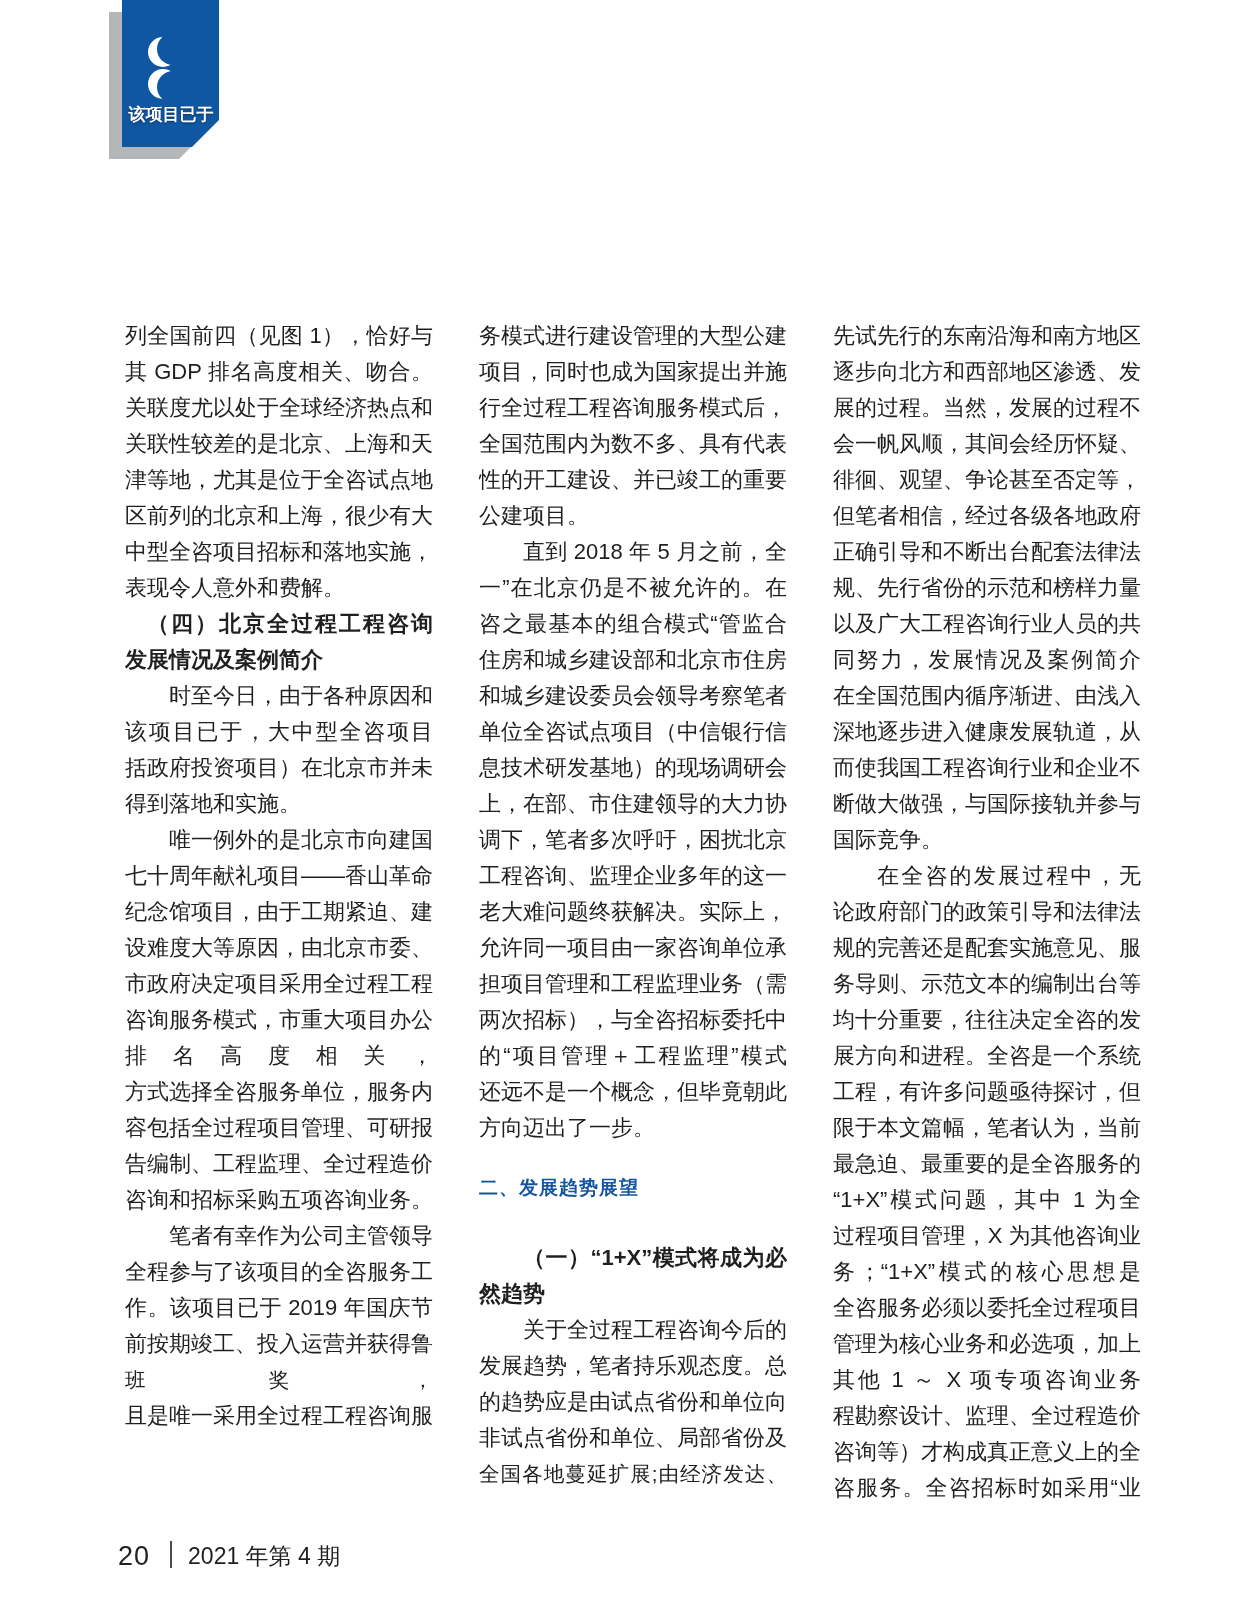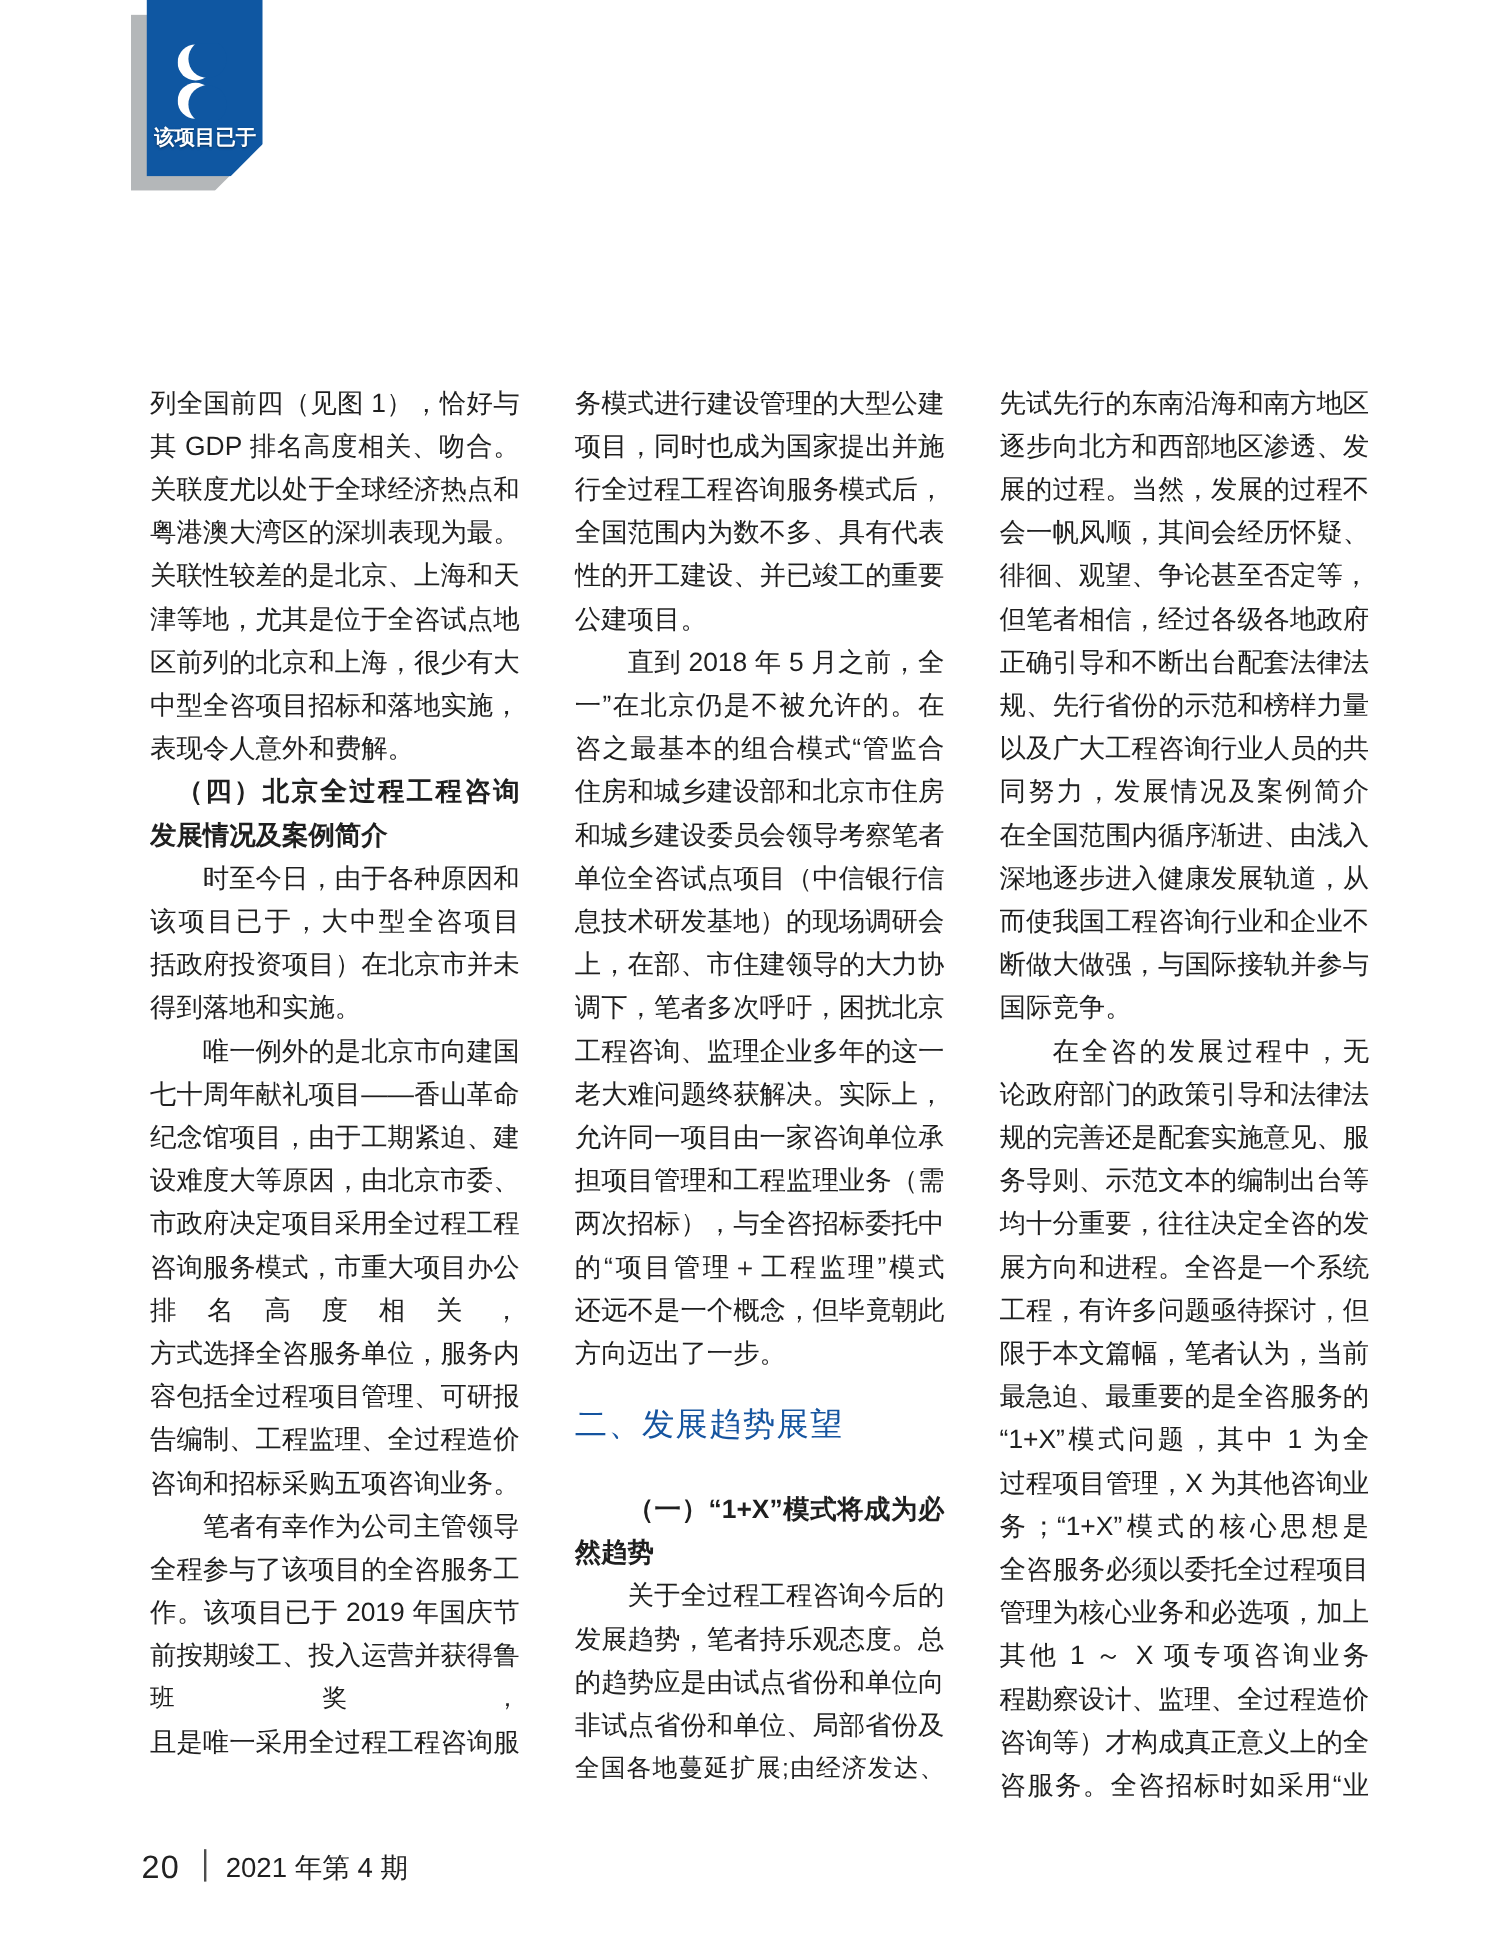--- a/index.html
+++ b/index.html
@@ -85,7 +85,6 @@
         <div class="ln p">列全国前四（见图 1），恰好与</div>
         <div class="ln p">其 GDP 排名高度相关、吻合。</div>
         <div class="ln p">关联度尤以处于全球经济热点和</div>
-        <div class="ln p">粤港澳大湾区的深圳表现为最。</div>
         <div class="ln p">关联性较差的是北京、上海和天</div>
         <div class="ln p">津等地，尤其是位于全咨试点地</div>
         <div class="ln p">区前列的北京和上海，很少有大</div>

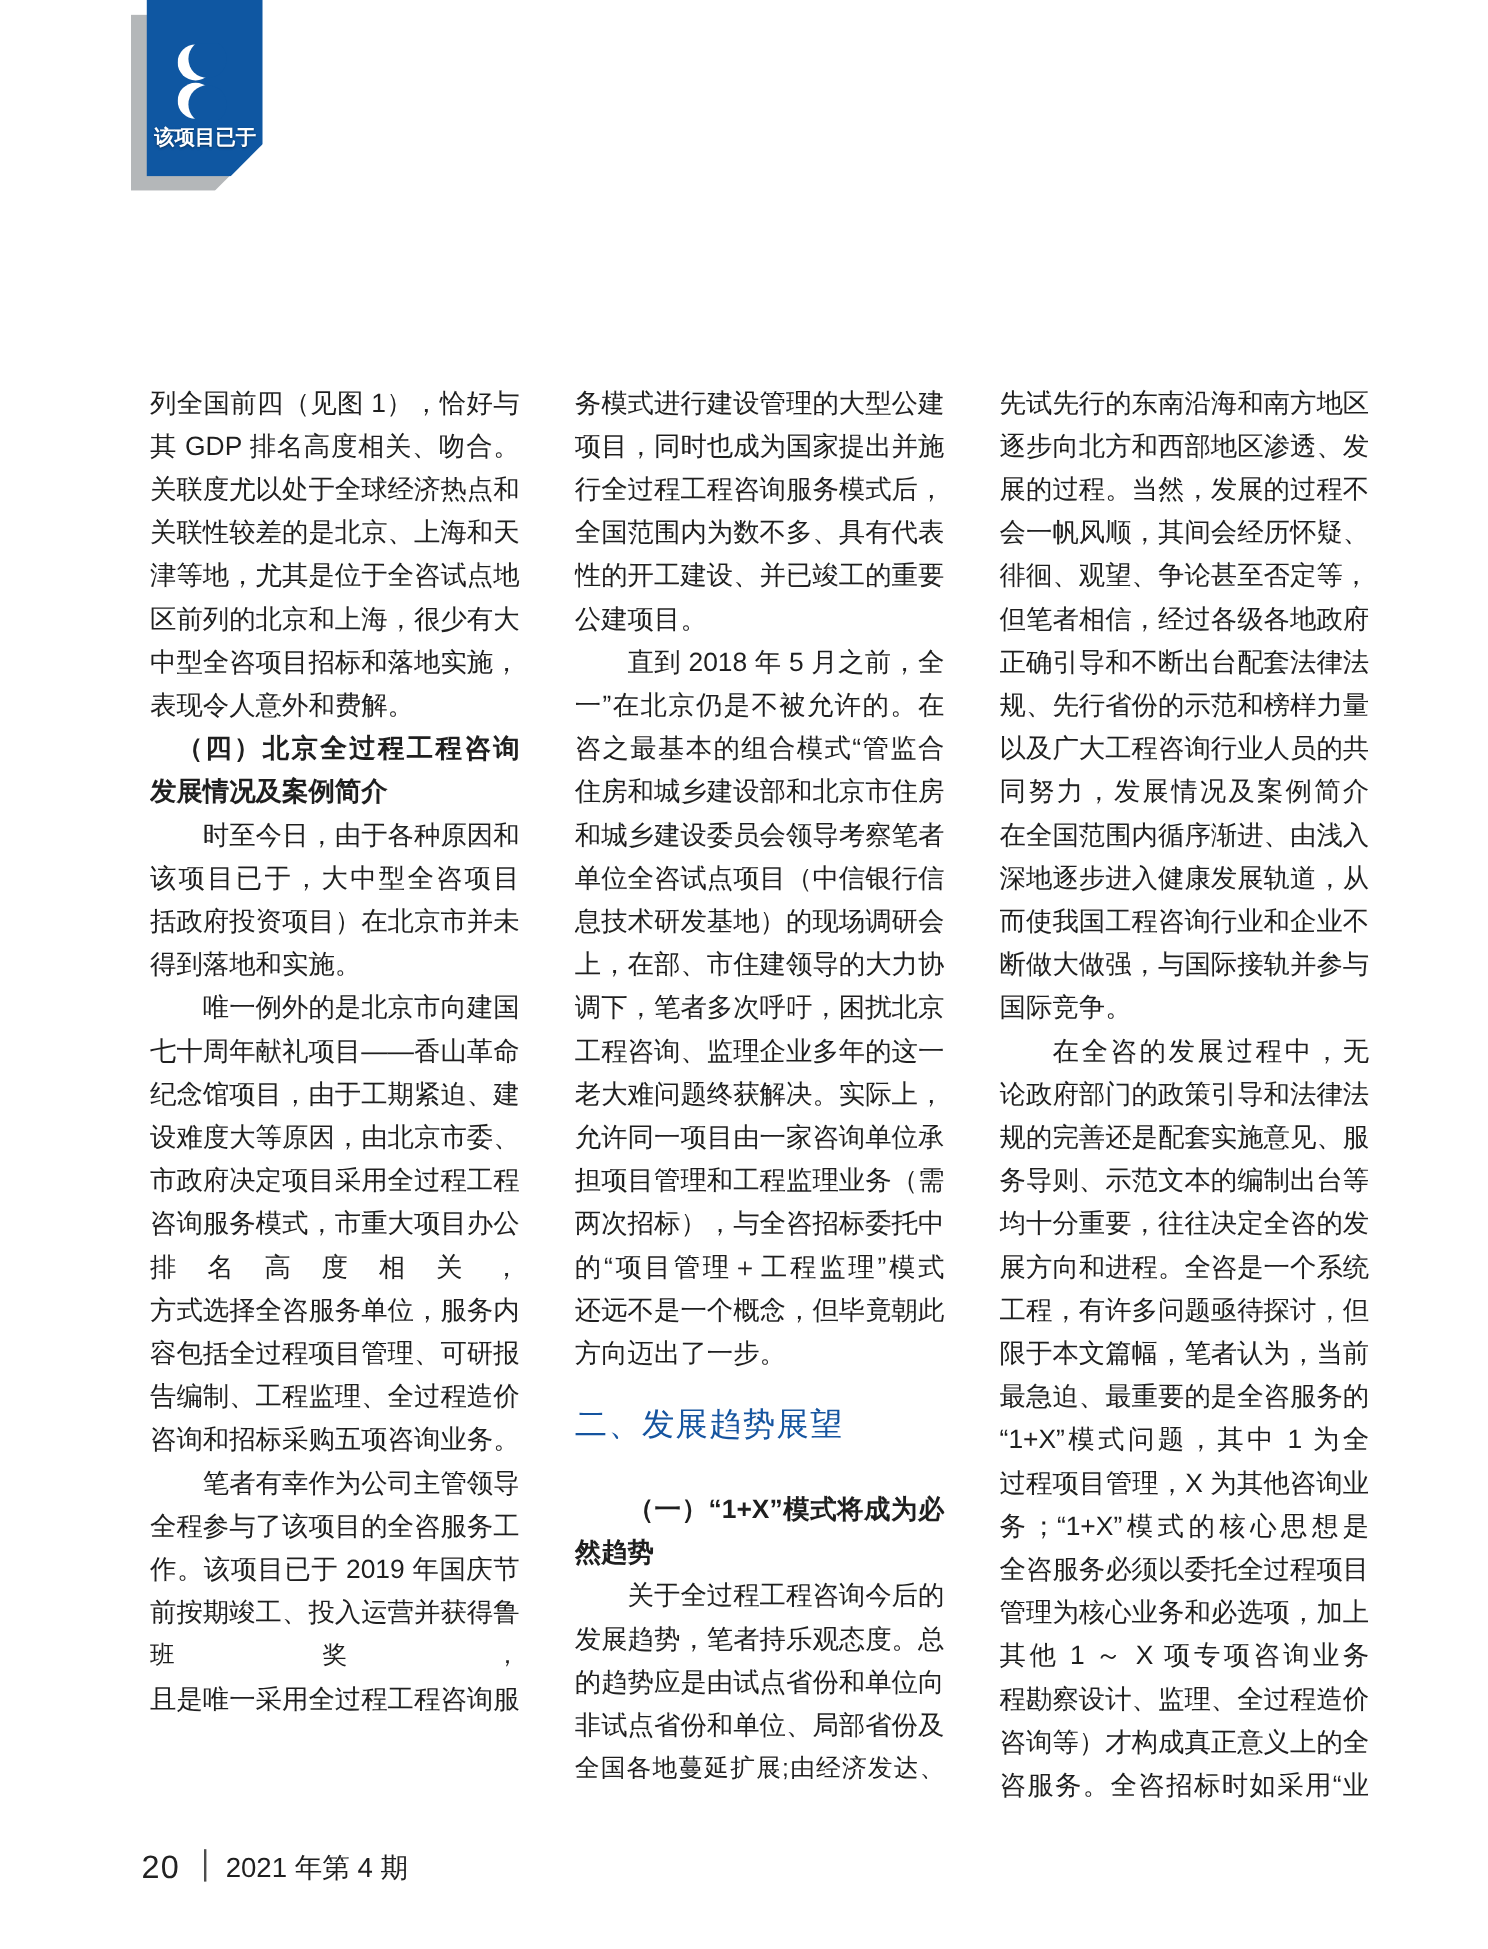--- a/index.html
+++ b/index.html
@@ -48,8 +48,8 @@
   .h1i { font-weight:bold; text-indent:2em; }
   .h1e { font-weight:bold; text-align-last:left; }
   .h2  {
-    font-weight:normal; color:var(--accent-blue,#15549f);
-    font-size:27px; height:37px; line-height:37px;
+    font-weight:bold; color:var(--accent-blue,#15549f);
+    font-size:19px; height:37px; line-height:37px;
     margin:23px 0 34px; text-align-last:left; letter-spacing:1px;
   }
 

